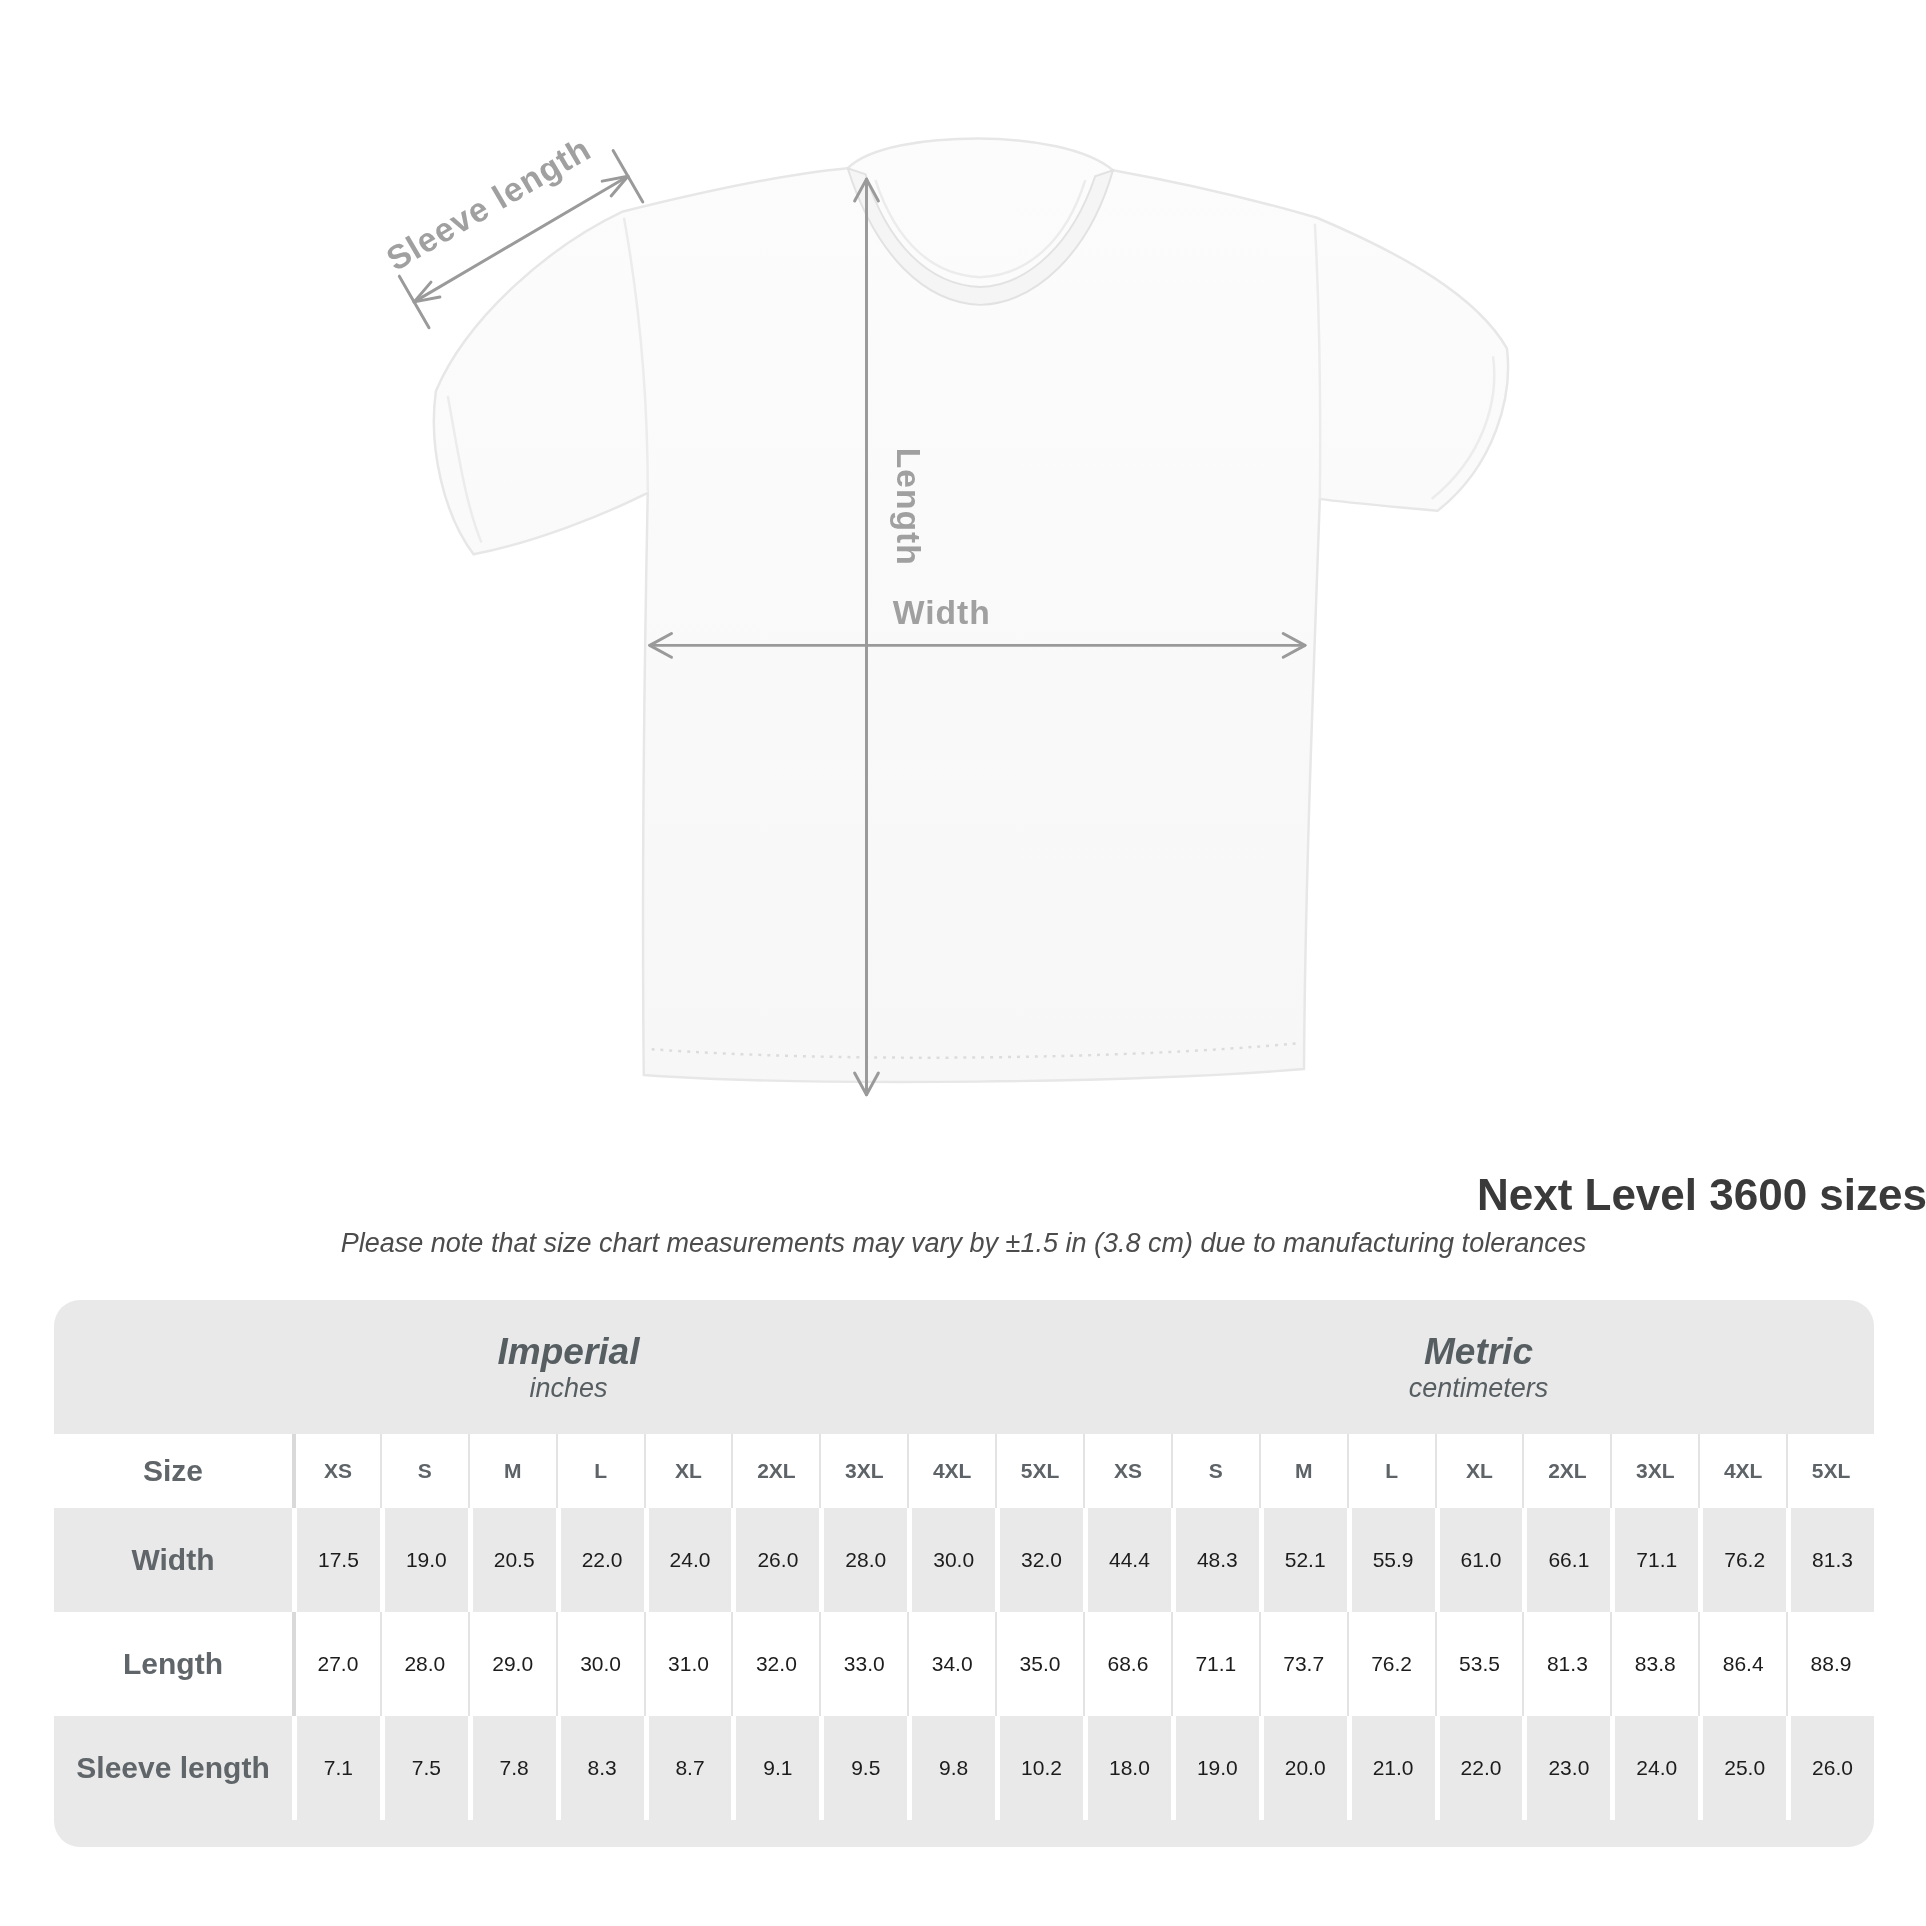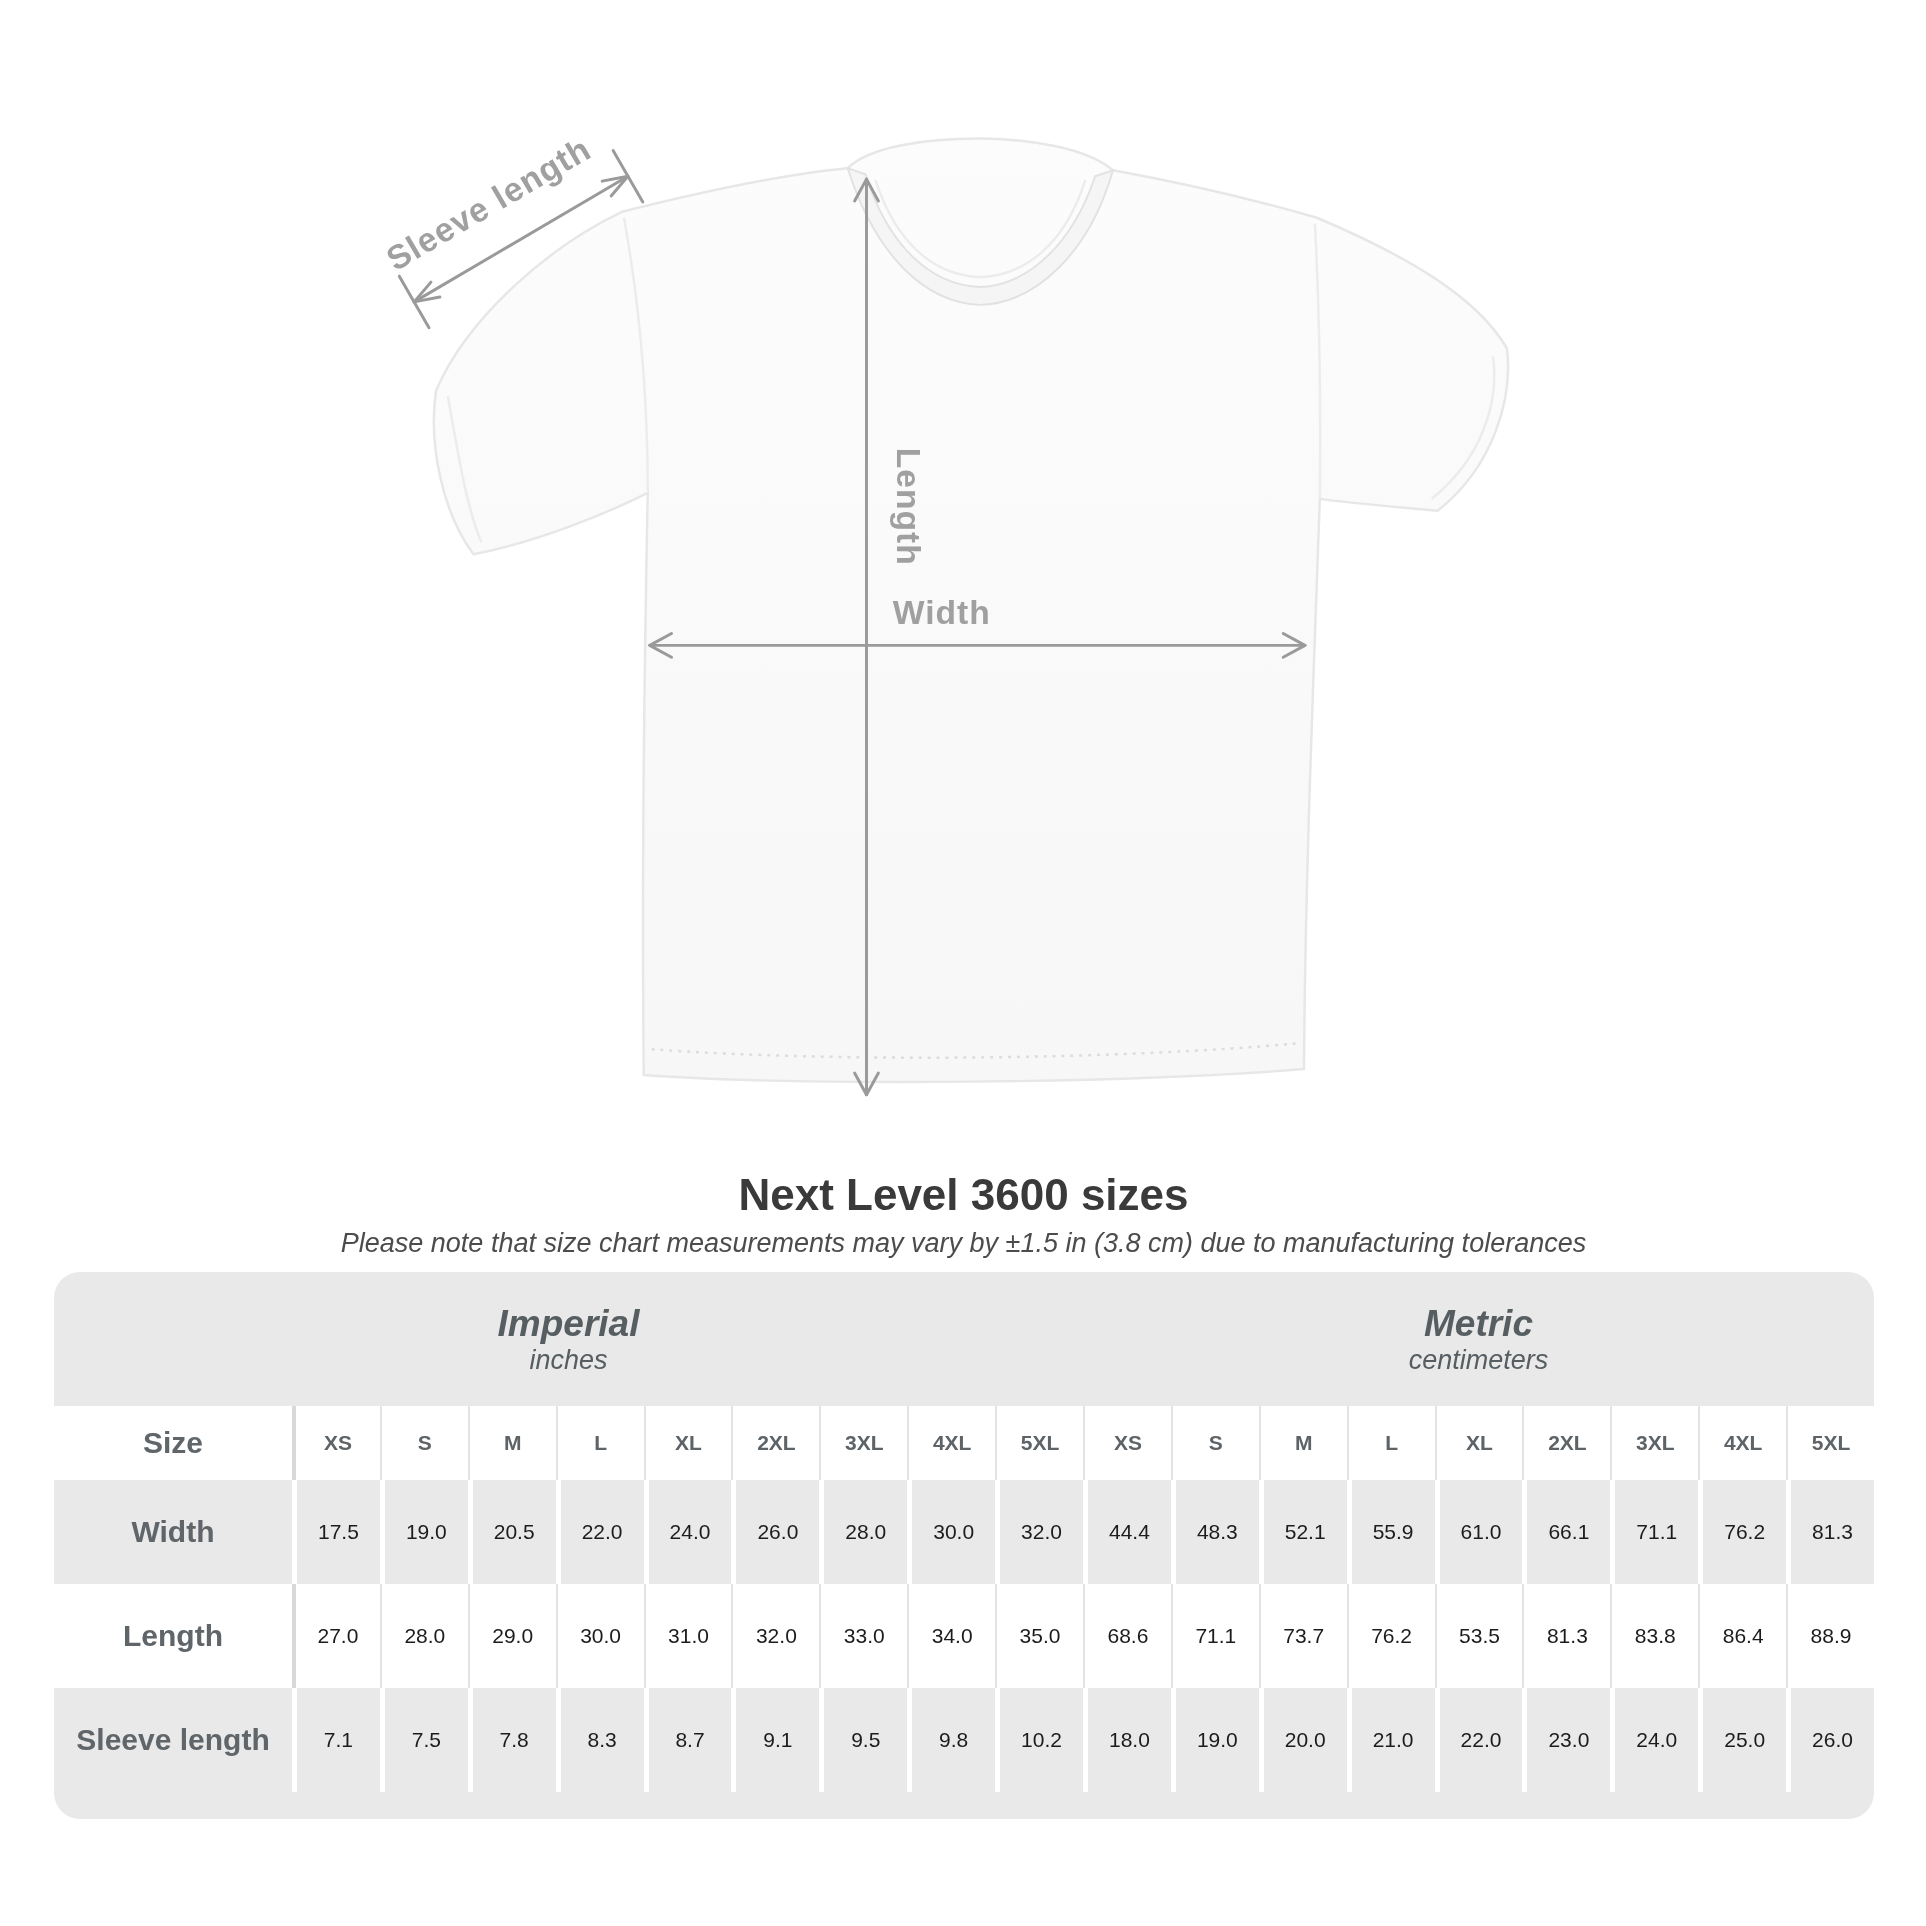--- a/index.html
+++ b/index.html
@@ -22,7 +22,7 @@
   .mtext{fill:var(--mlabel);font-size:34px;font-weight:bold;letter-spacing:1px;}
 
   
-  .title{position:absolute;left:0;top:1170px;width:100%;text-align:center;
+  .title{position:absolute;left:0;top:1170px;width:100%;text-align:right;
          font-size:44px;font-weight:bold;color:var(--title);}
   .note{position:absolute;left:0;top:1228px;width:100%;text-align:center;
         font-size:27px;font-style:italic;color:var(--note);}

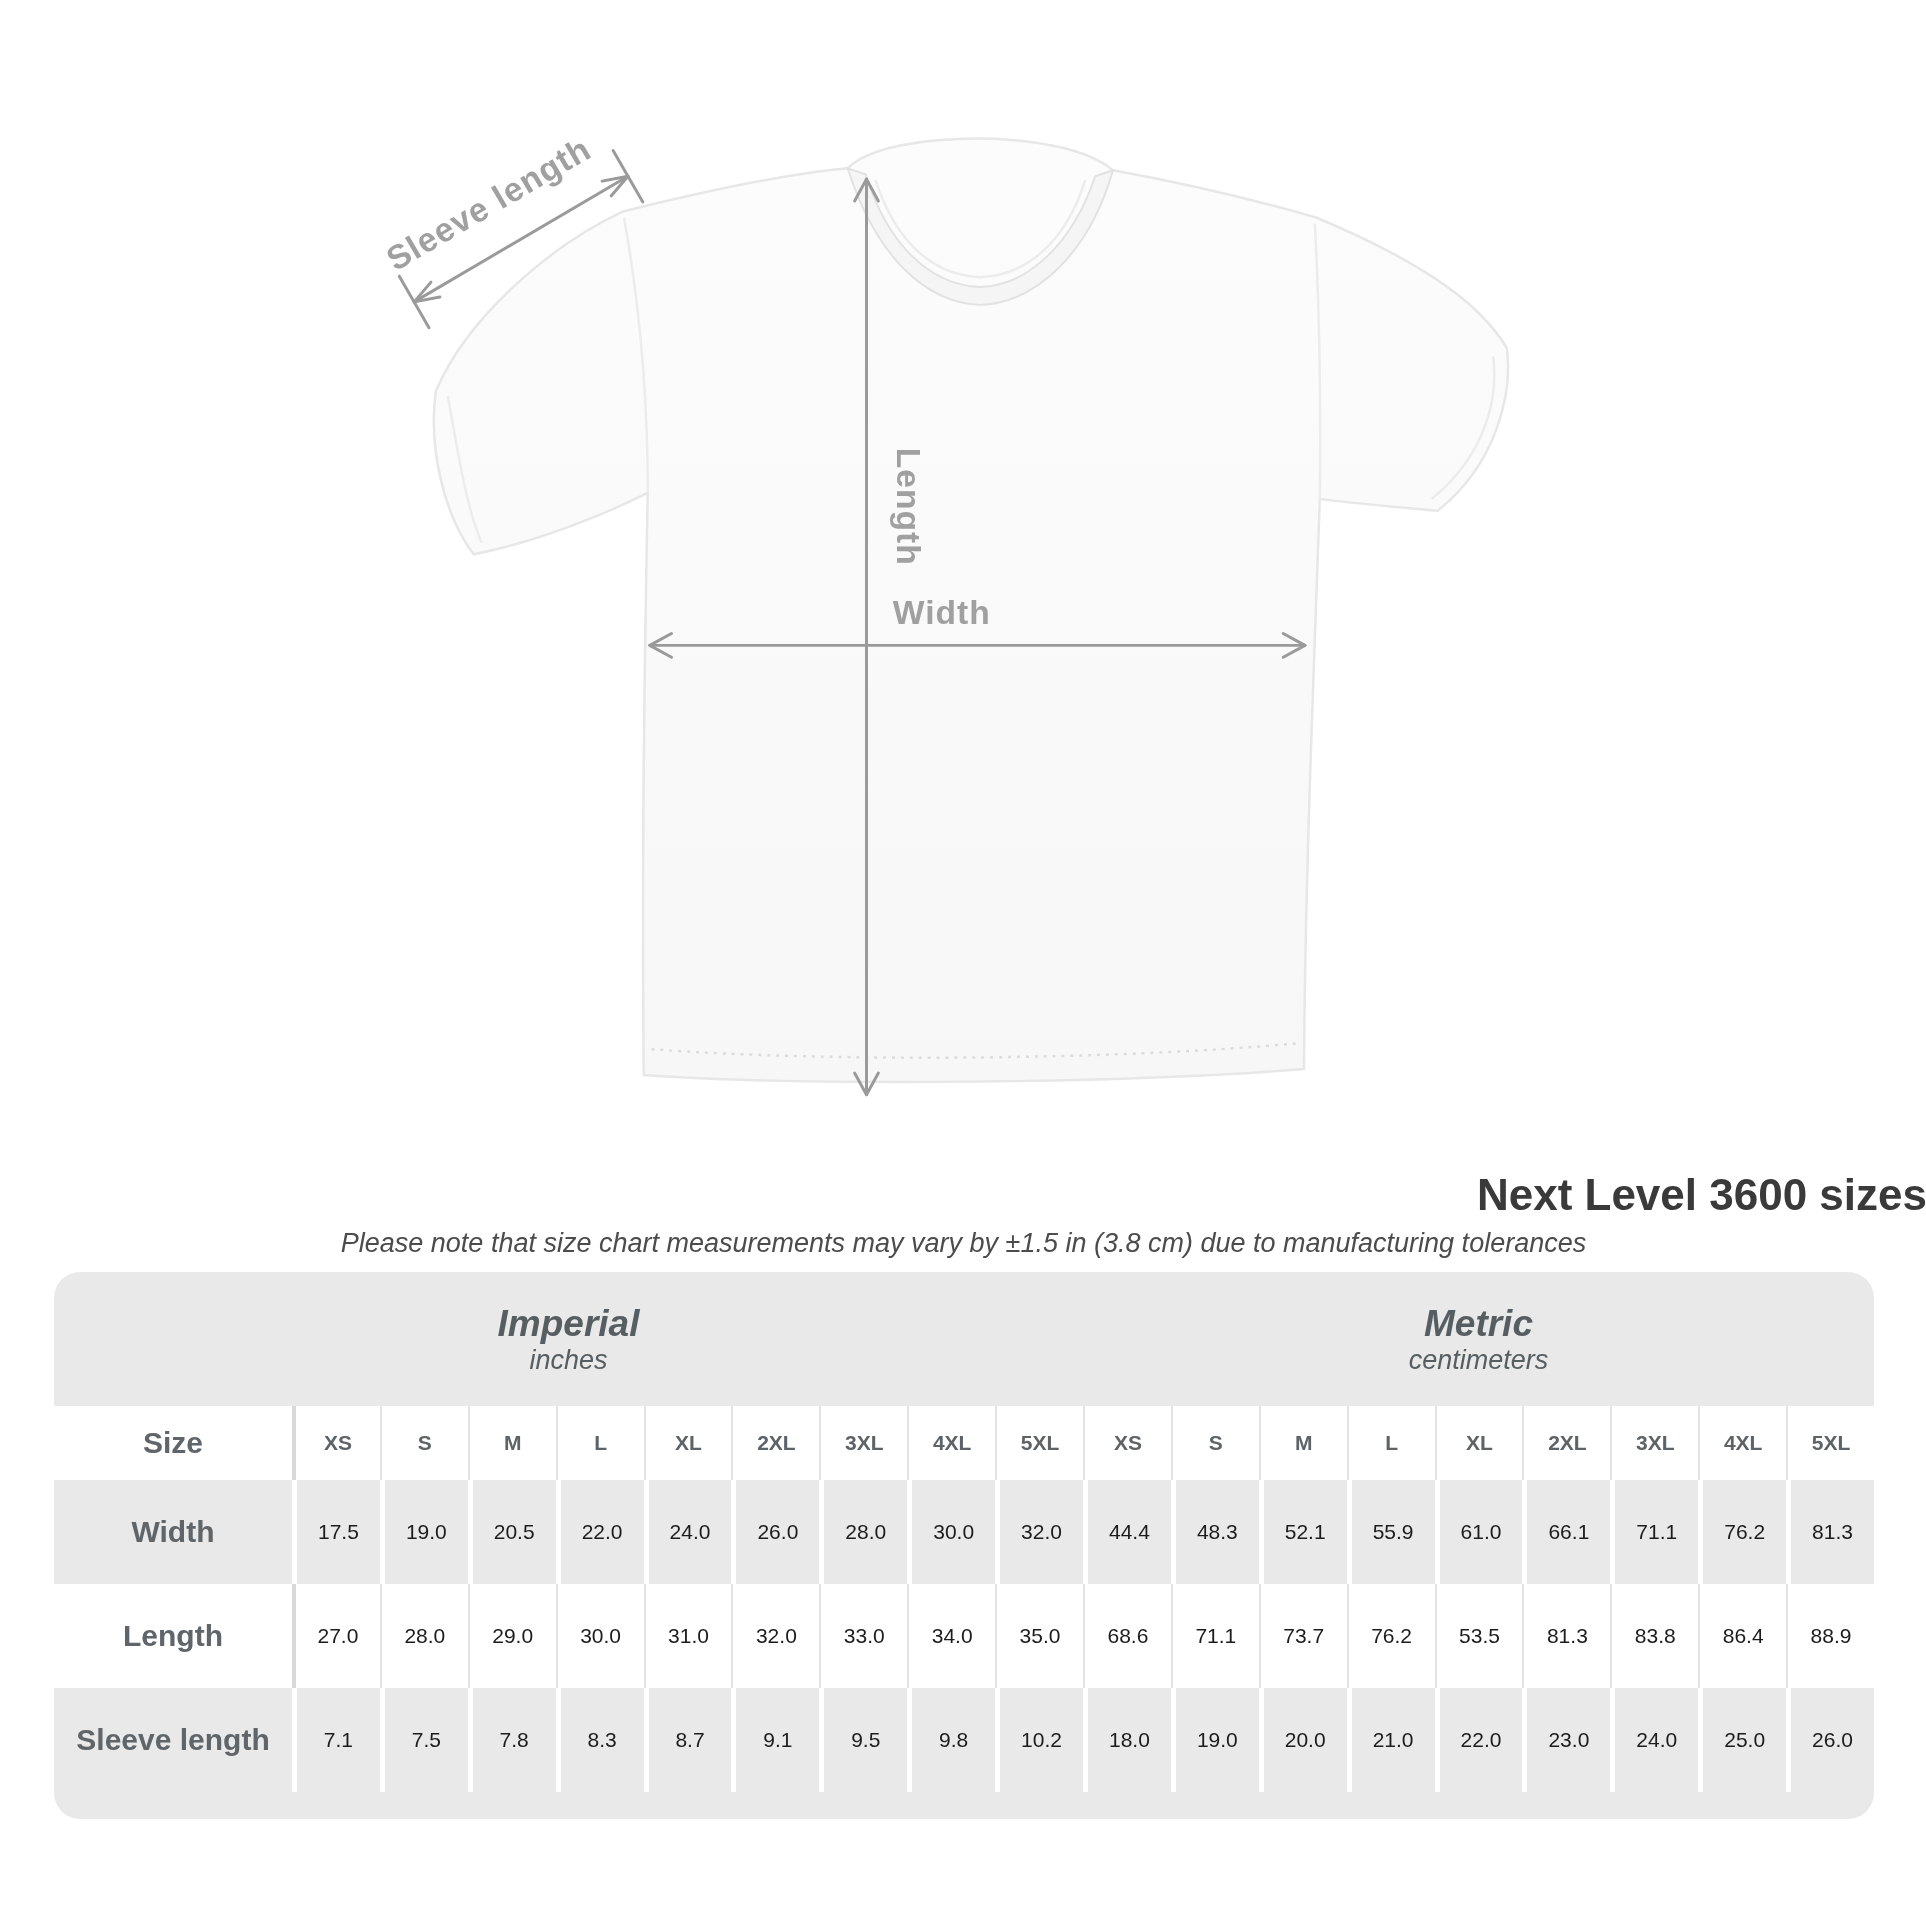--- a/index.html
+++ b/index.html
@@ -28,7 +28,7 @@
         font-size:27px;font-style:italic;color:var(--note);}
 
   
-  .size-table{position:absolute;left:54px;top:1272px;width:1820px;height:547px;
+  .size-table{position:absolute;left:54px;top:1300px;width:1820px;height:547px;
               background:var(--band);border-radius:26px;overflow:hidden;}
   .group-header{display:grid;grid-template-columns:1029px 1fr;height:134px;}
   .group-cell{display:flex;flex-direction:column;align-items:center;justify-content:center;color:#565e62;}

